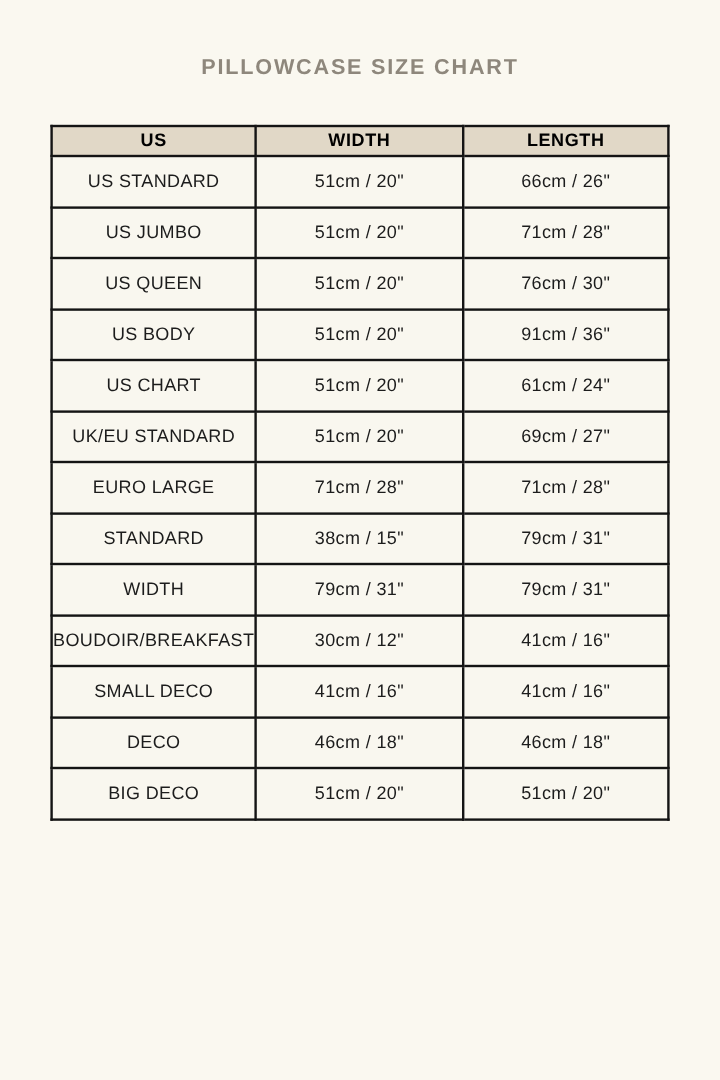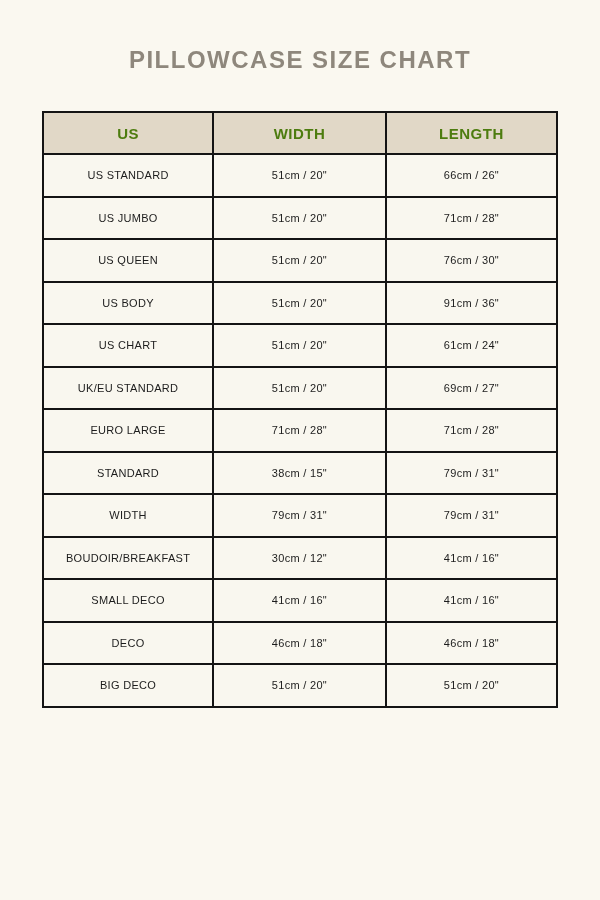--- a/index.html
+++ b/index.html
@@ -24,7 +24,7 @@
   .chart-title {
     padding-top: 46px;
     text-align: center;
-    font-size: 24px;
+    font-size: 18px;
     font-weight: bold;
     letter-spacing: 1.5px;
     color: #8e877c;

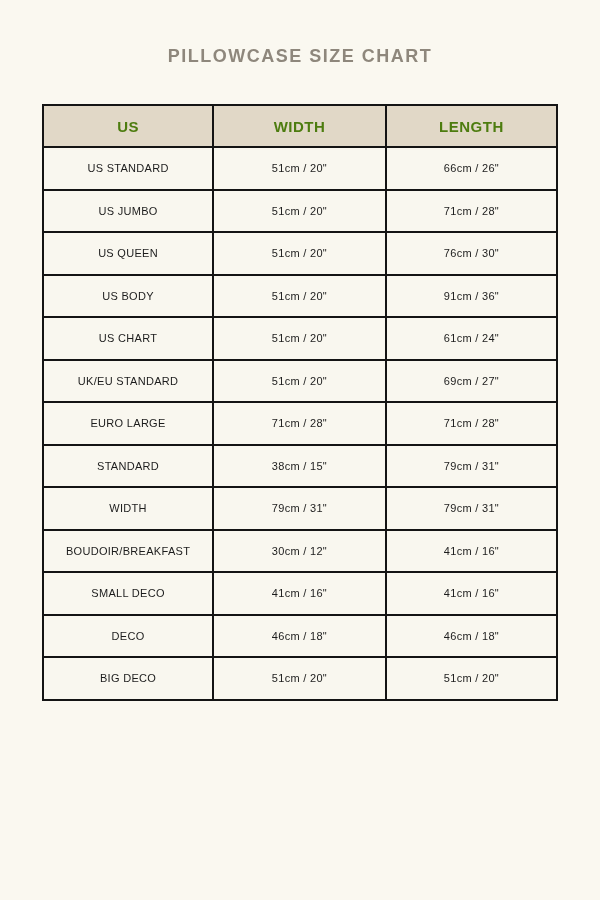--- a/index.html
+++ b/index.html
@@ -46,11 +46,11 @@
 
   table.size-table th {
     background: #e1d8c7;
-    height: 42px;
+    height: 25px;
     font-size: 15px;
     font-weight: bold;
     letter-spacing: 0.5px;
-    color: #4d7c0f;
+    color: #000000;
   }
 
   table.size-table td {

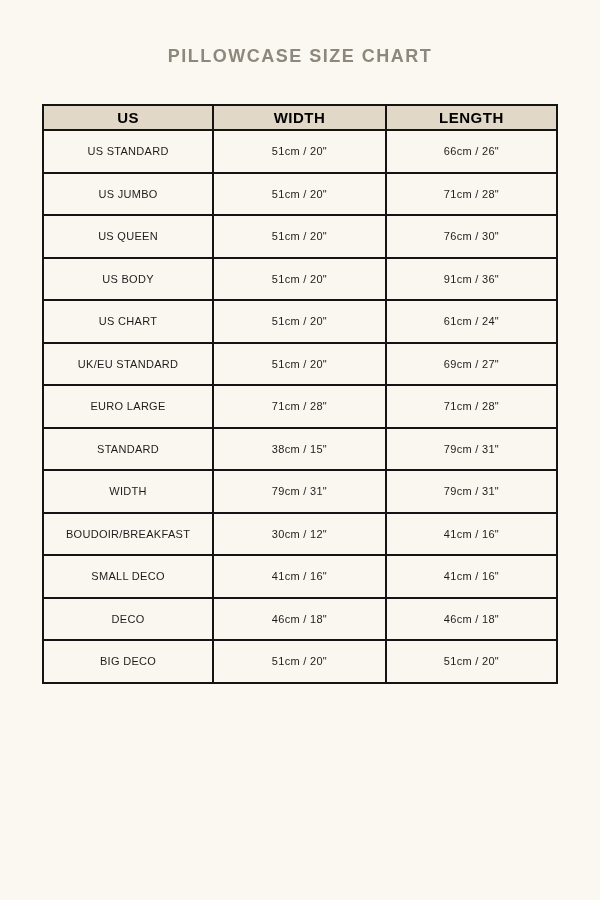--- a/index.html
+++ b/index.html
@@ -55,7 +55,7 @@
 
   table.size-table td {
     height: 42.5px;
-    font-size: 11px;
+    font-size: 15px;
     font-weight: normal;
     letter-spacing: 0.3px;
     color: #1c1c1c;

